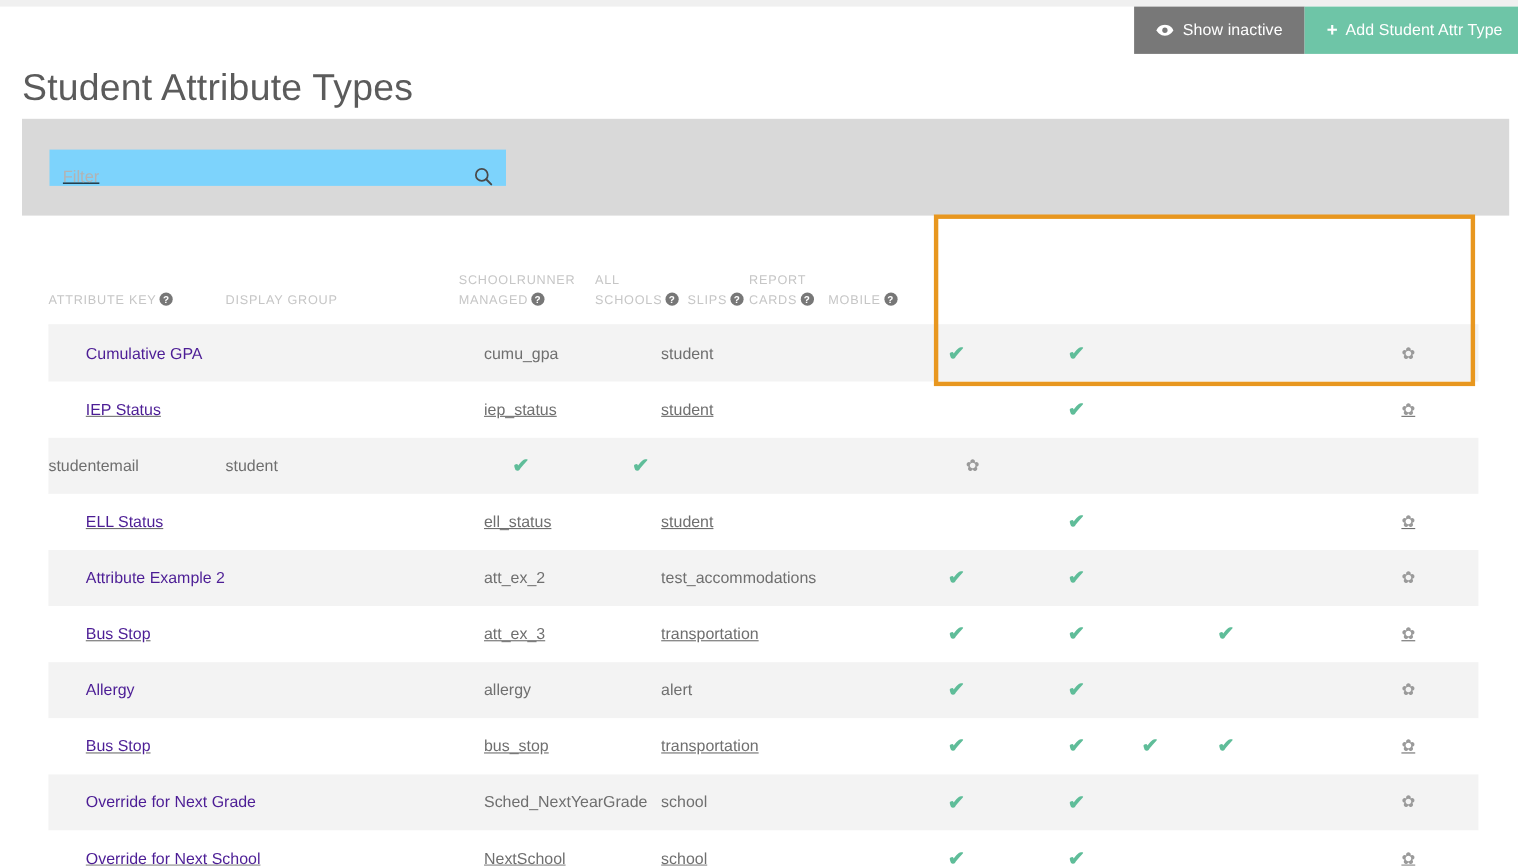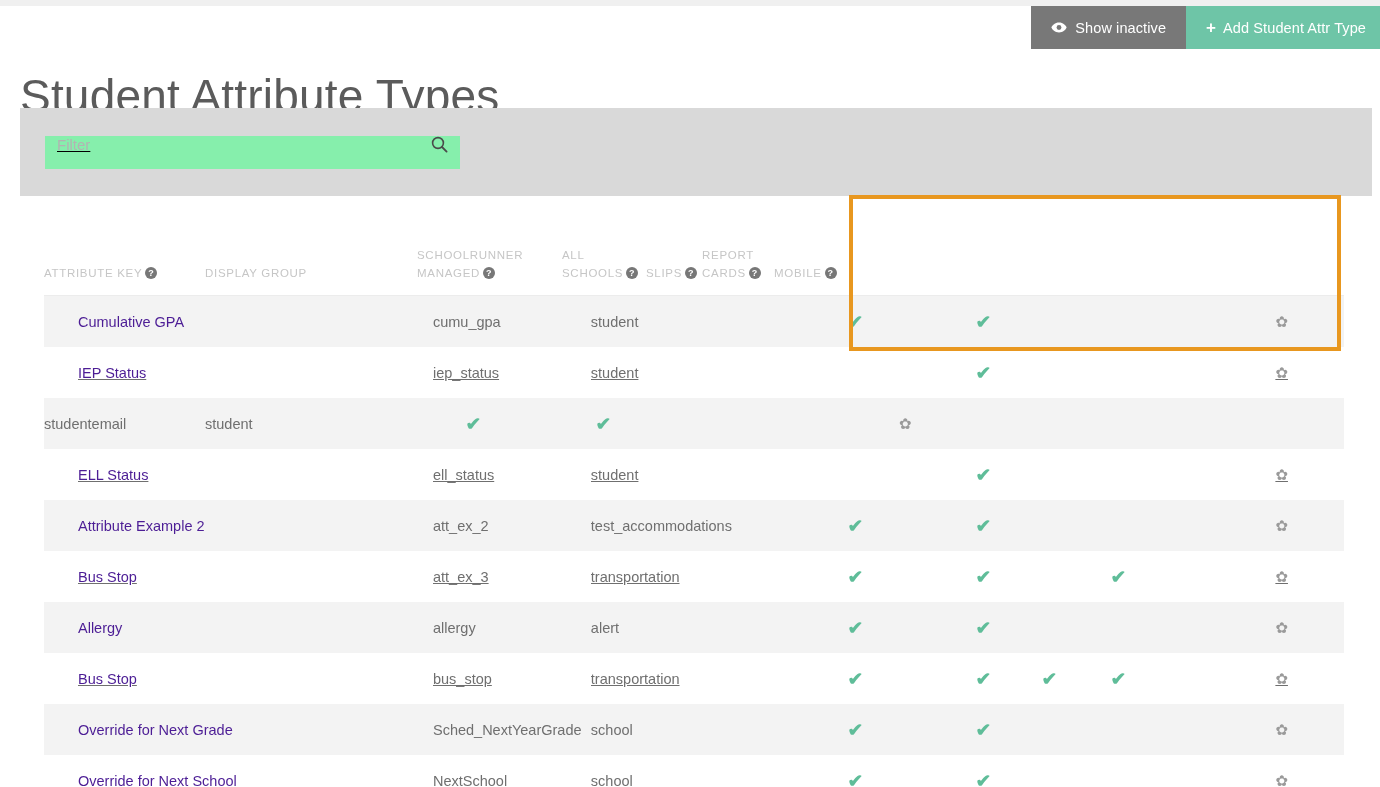--- a/index.html
+++ b/index.html
@@ -43,7 +43,7 @@
   
   .page-title {
     position: absolute; top: 38px; left: 20px;
-    font-size: 46px;
+    font-size: 34px;
     color: #5b5b5b;
     font-weight: 400;
     letter-spacing: .2px;

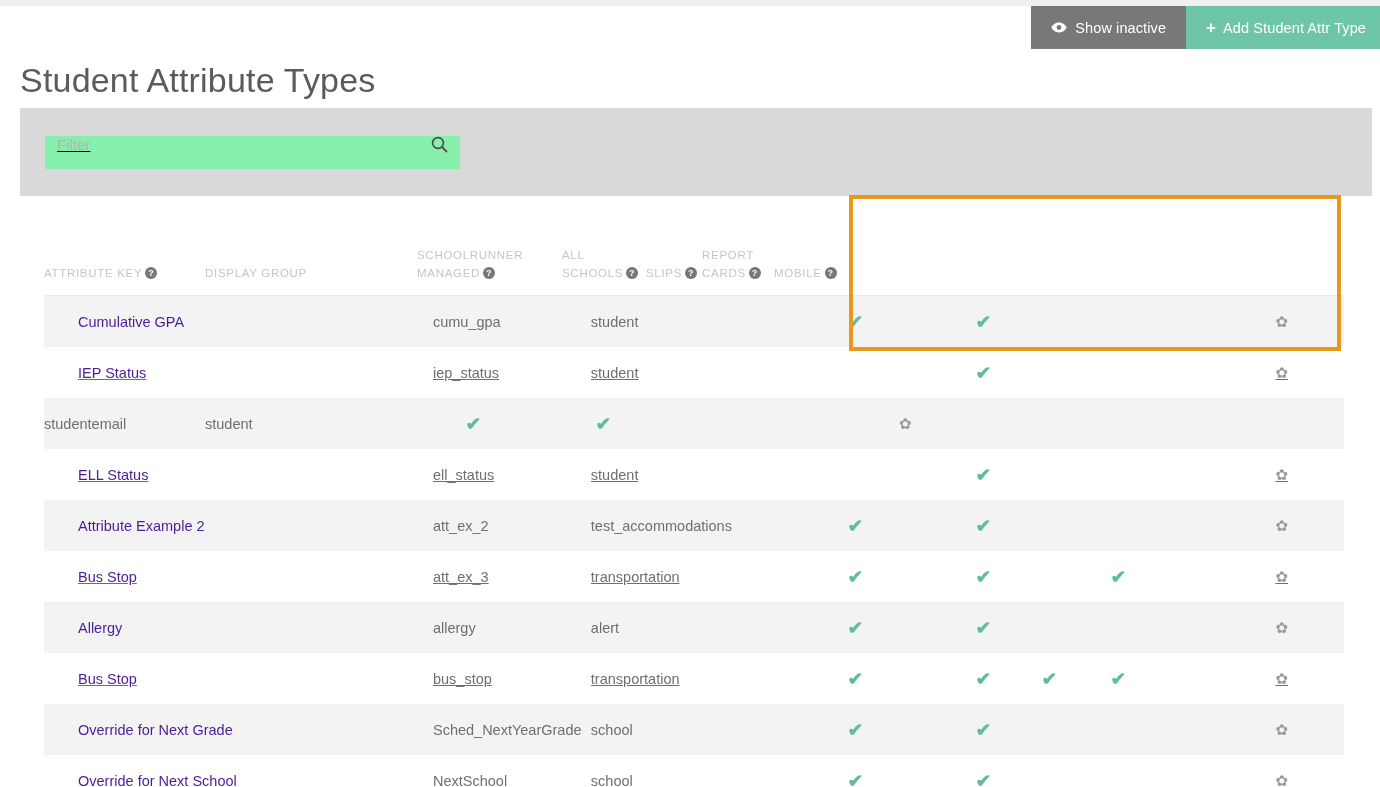--- a/index.html
+++ b/index.html
@@ -58,8 +58,8 @@
   .filter-wrap {
     position: absolute; top: 28px; left: 25px;
     width: 415px; height: 33px;
-    background: #86efac;
-    display: flex; align-items: flex-start; text-decoration: underline;
+    background: #7dd3fc;
+    display: flex; align-items: flex-end; text-decoration: underline;
   }
   .filter-input {
     flex: 1; border: 0; outline: none; background: transparent;

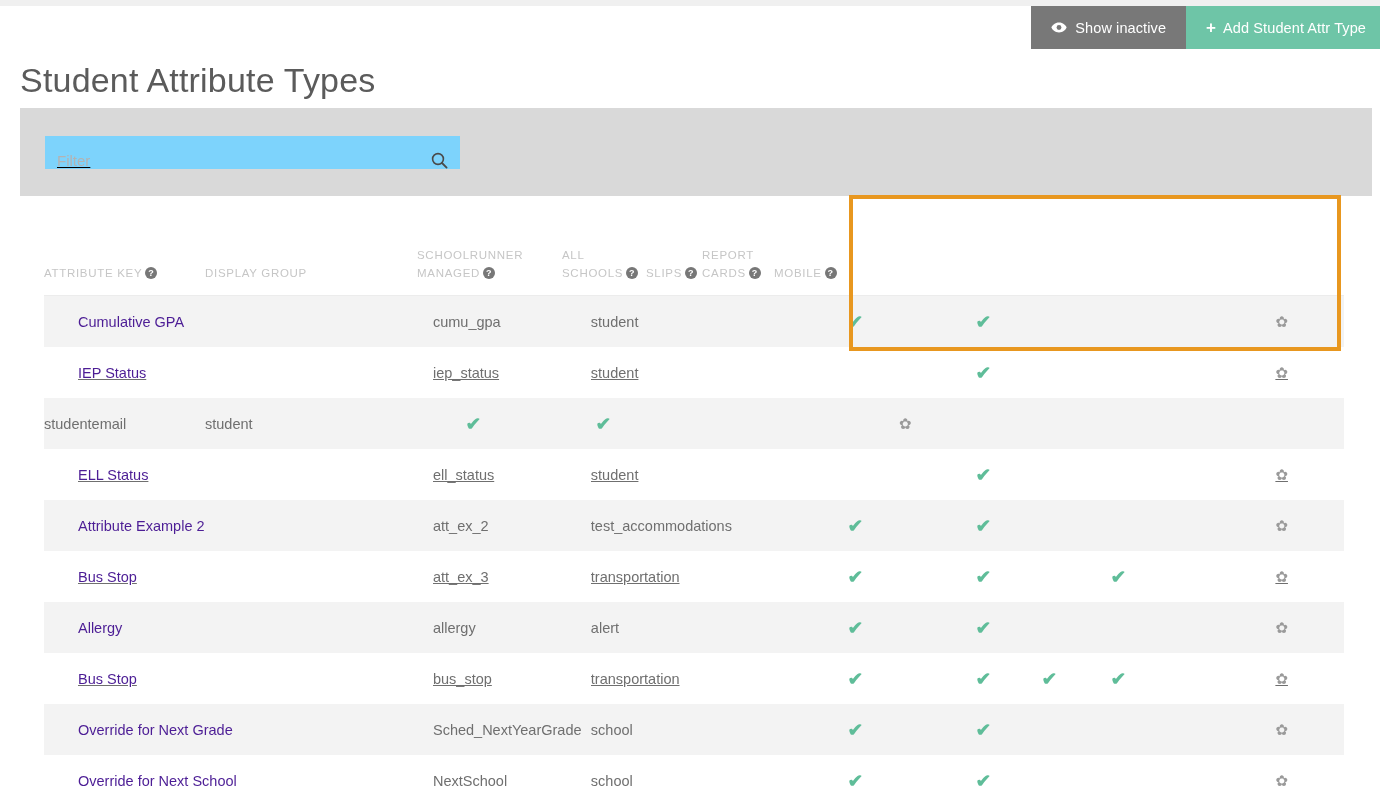--- a/index.html
+++ b/index.html
@@ -111,7 +111,7 @@
   .col-key      { width: 161px; }
   .col-group    { width: 212px; }
   .col-srm      { width: 124px; text-align: left; }
-  .col-all      { width:  84px; text-align: left; margin-left: 21px; }
+  .col-all      { width:  84px; text-align: left; }
   .col-slips    { width:  56px; text-align: left; }
   .col-report   { width:  72px; text-align: left; }
   .col-mobile   { width:  97px; text-align: left; }

